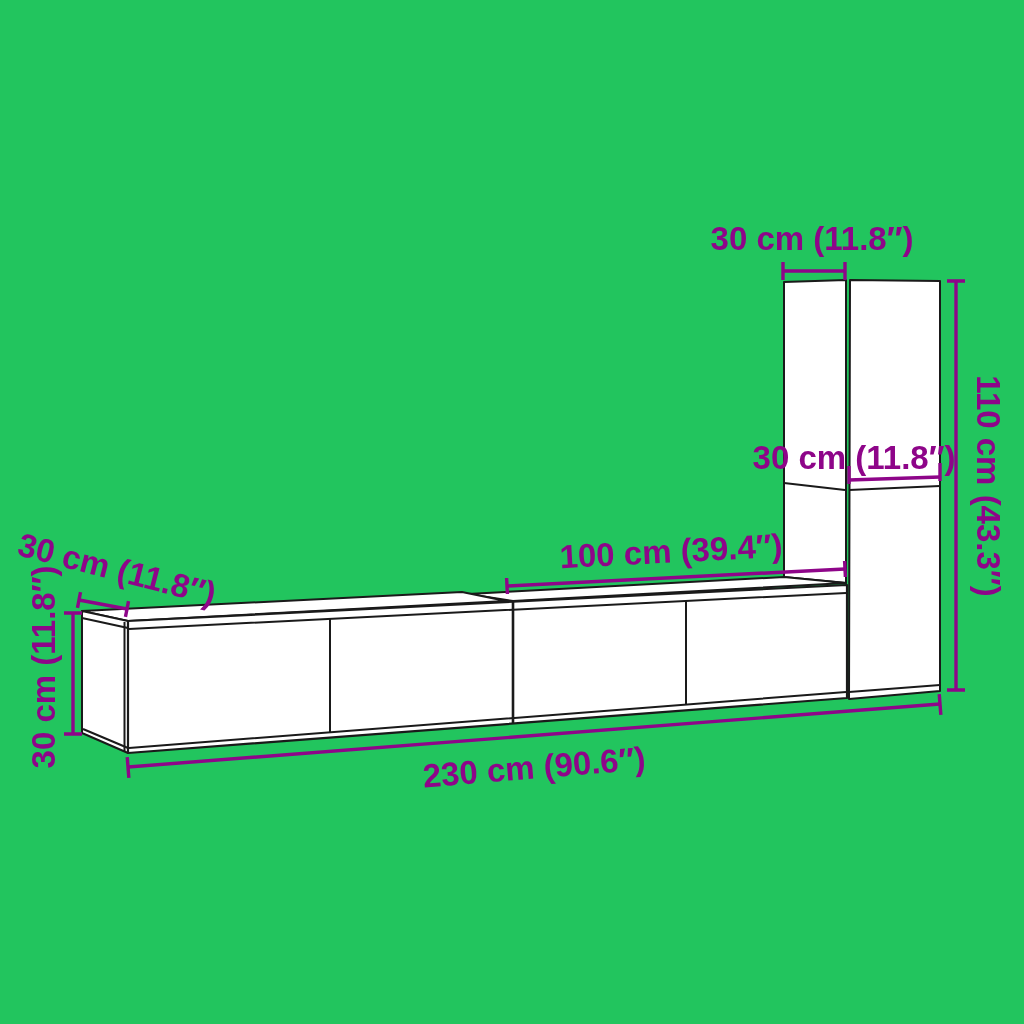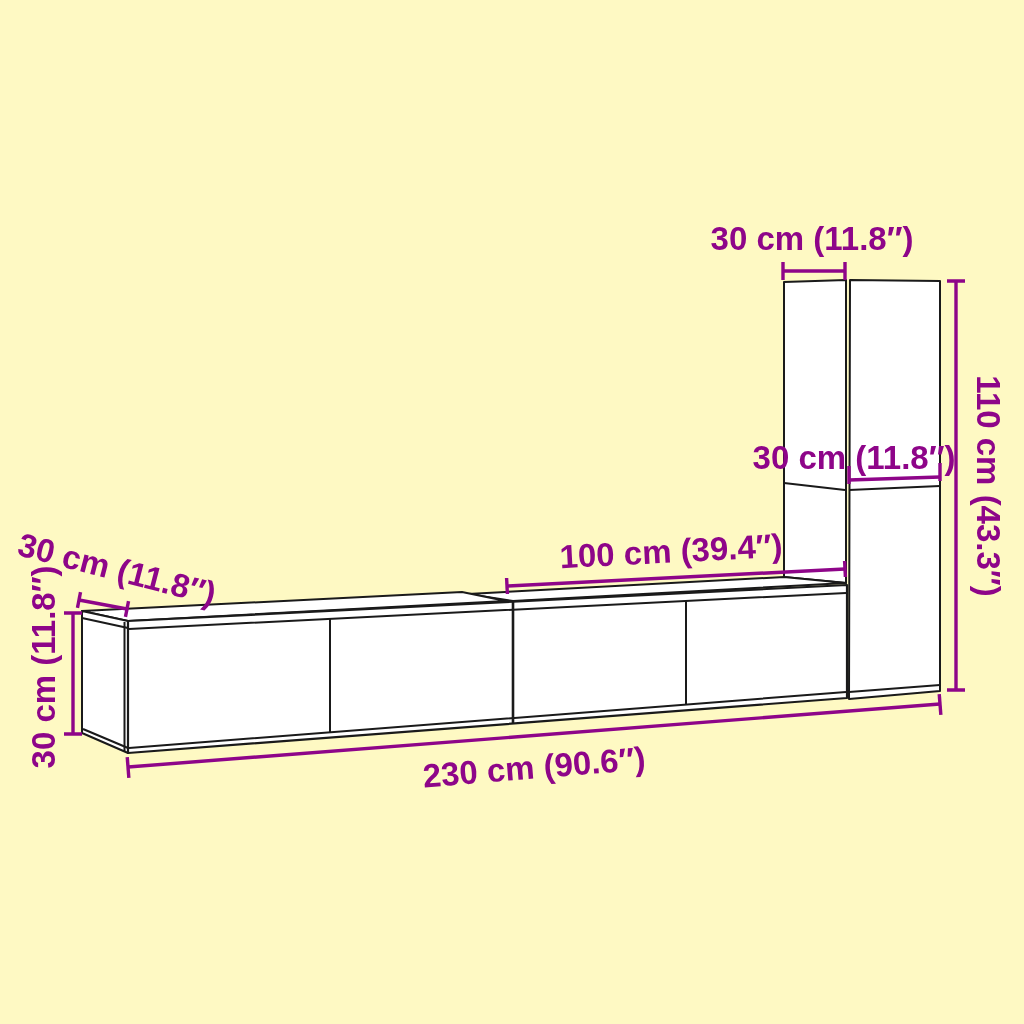--- a/index.html
+++ b/index.html
@@ -6,7 +6,7 @@
   .stage{
     position:relative;
     width:1024px;height:1024px;
-    background:#fef9c3;
+    background:#22c55e;
     overflow:hidden;
     font-family:"Liberation Sans", sans-serif;
   }

